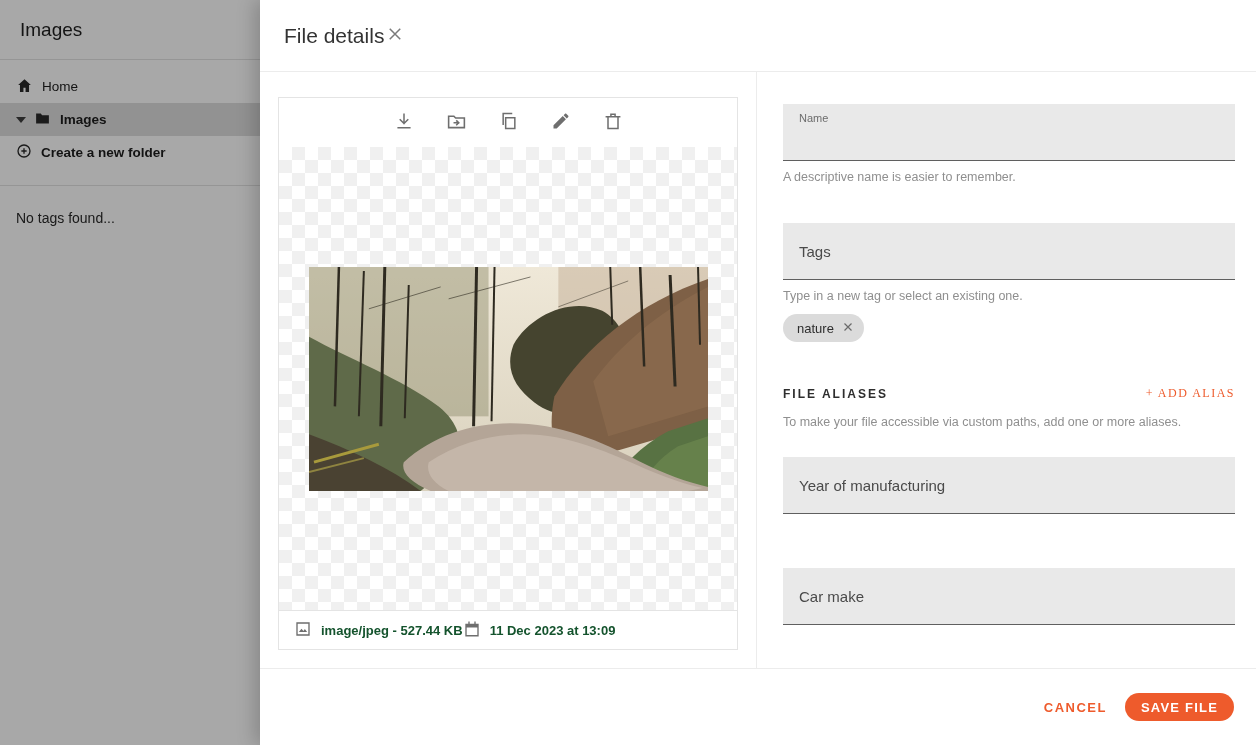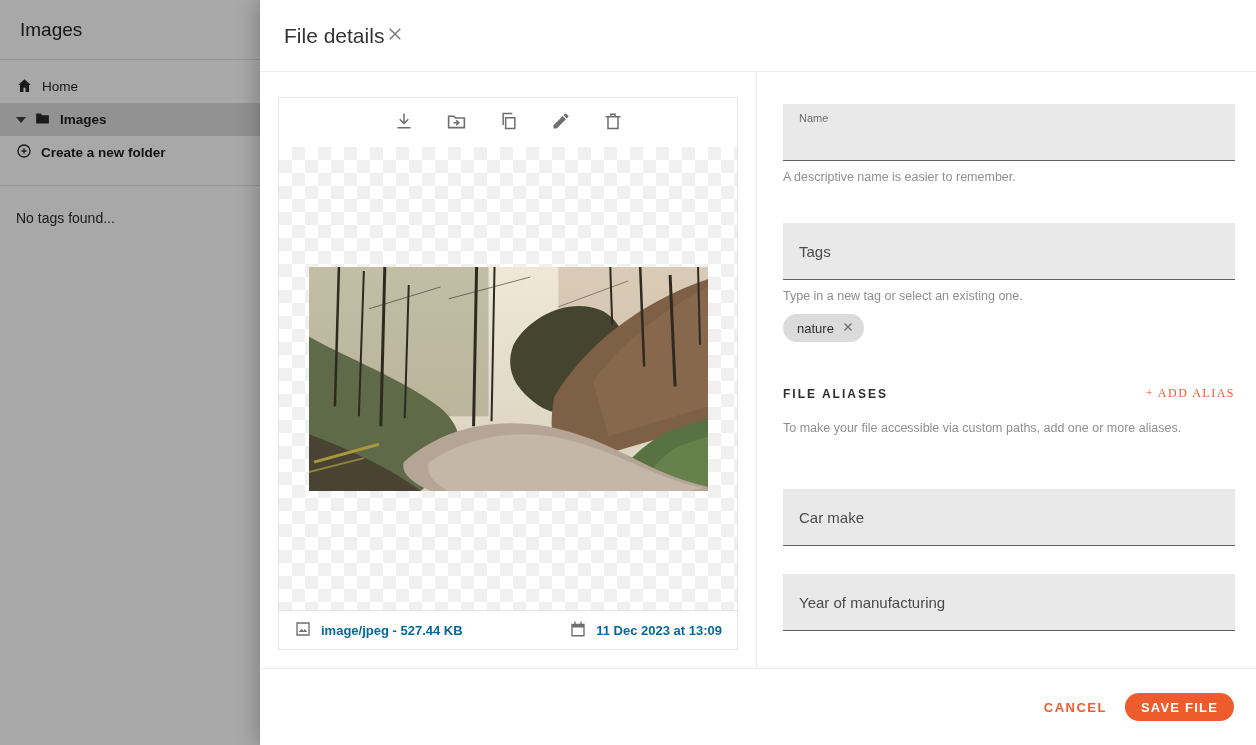--- a/index.html
+++ b/index.html
@@ -64,7 +64,7 @@
   .section-label { font-size:12px; font-weight:600; letter-spacing:2px; color:#2e2e2e; }
   .link-btn { background:none; border:none; color:var(--accent,#ee5b2c); font-size:12px; font-weight:500;
               letter-spacing:1.5px; cursor:pointer; font-family:Liberation Serif, serif; }
-  .aliases-helper { margin-top:20px; }
+  .aliases-helper { margin-top:14px; }
   .mt-54 { margin-top:54px; }
   .mt-28 { margin-top:28px; }
 

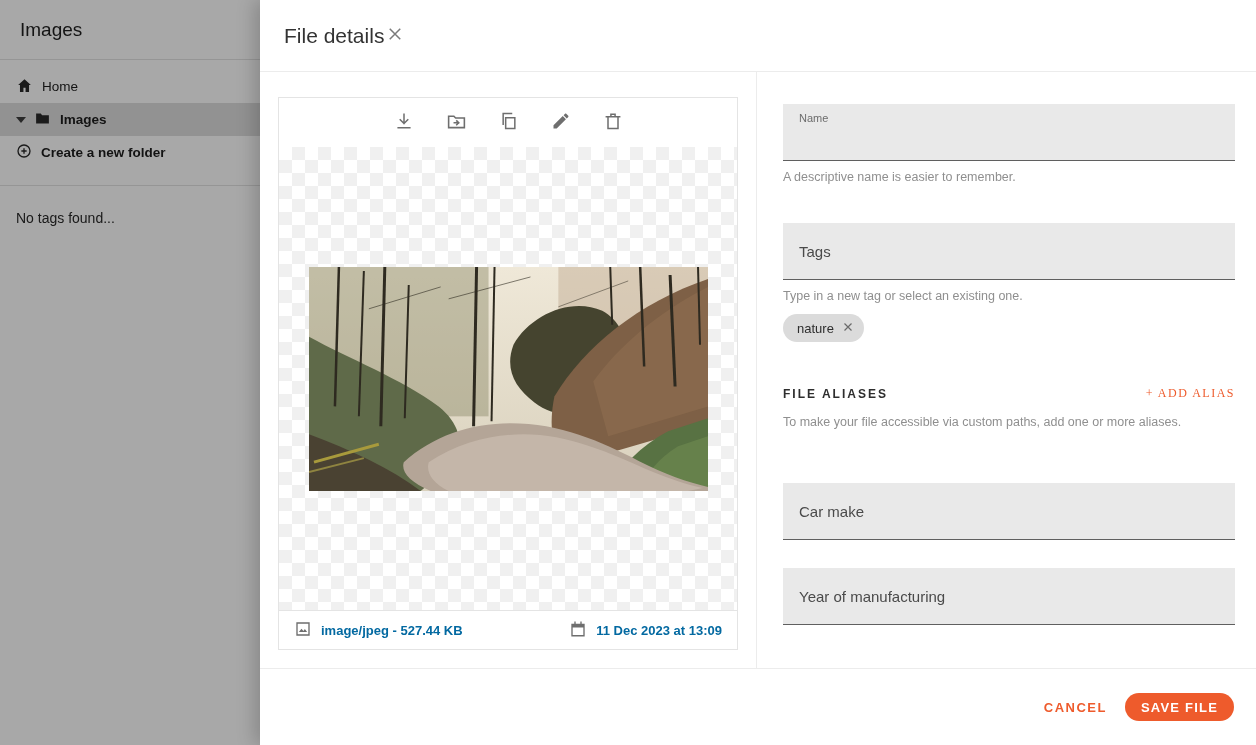--- a/index.html
+++ b/index.html
@@ -272,12 +272,12 @@
       </div>
       <div class="helper aliases-helper">To make your file accessible via custom paths, add one or more aliases.</div>
 
+      <div class="field placeholder mt-28">
+        <span>Year of manufacturing</span>
+      </div>
+
       <div class="field placeholder mt-54">
         <span>Car make</span>
-      </div>
-
-      <div class="field placeholder mt-28">
-        <span>Year of manufacturing</span>
       </div>
 
     </div>

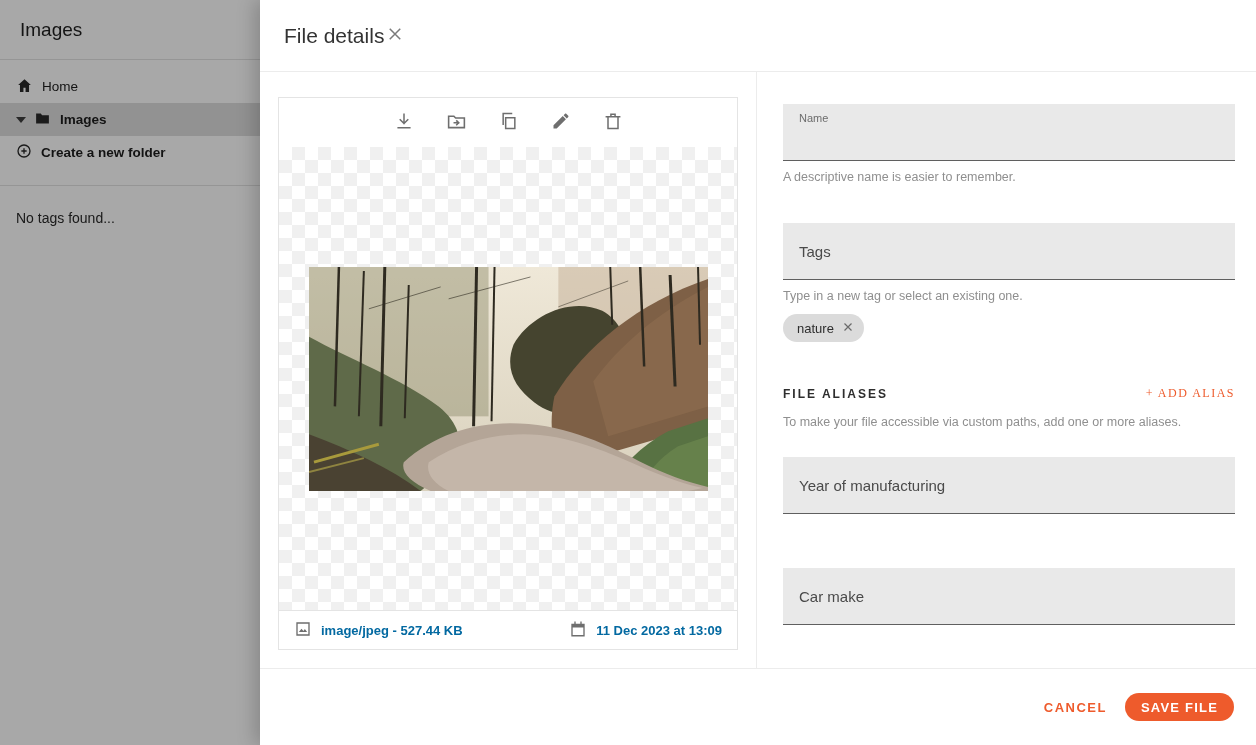--- a/index.html
+++ b/index.html
@@ -45,8 +45,8 @@
         background-size:26px 26px; background-position:0 0,13px 13px; }
   .photo { width:399px; height:224px; display:block; }
   .preview-meta { height:39px; flex:0 0 39px; border-top:1px solid #e4e4e4; display:flex;
-                  align-items:center; justify-content:space-between; padding:0 15px;
-                  font-size:13px; font-weight:600; color:#0369a1; }
+                  align-items:center; justify-content:flex-start; padding:0 15px;
+                  font-size:13px; font-weight:600; color:#14532d; }
   .meta-group { display:flex; align-items:center; gap:9px; }
 
   .pane-right { flex:1 1 auto; padding:32px 21px 0 26px; }

